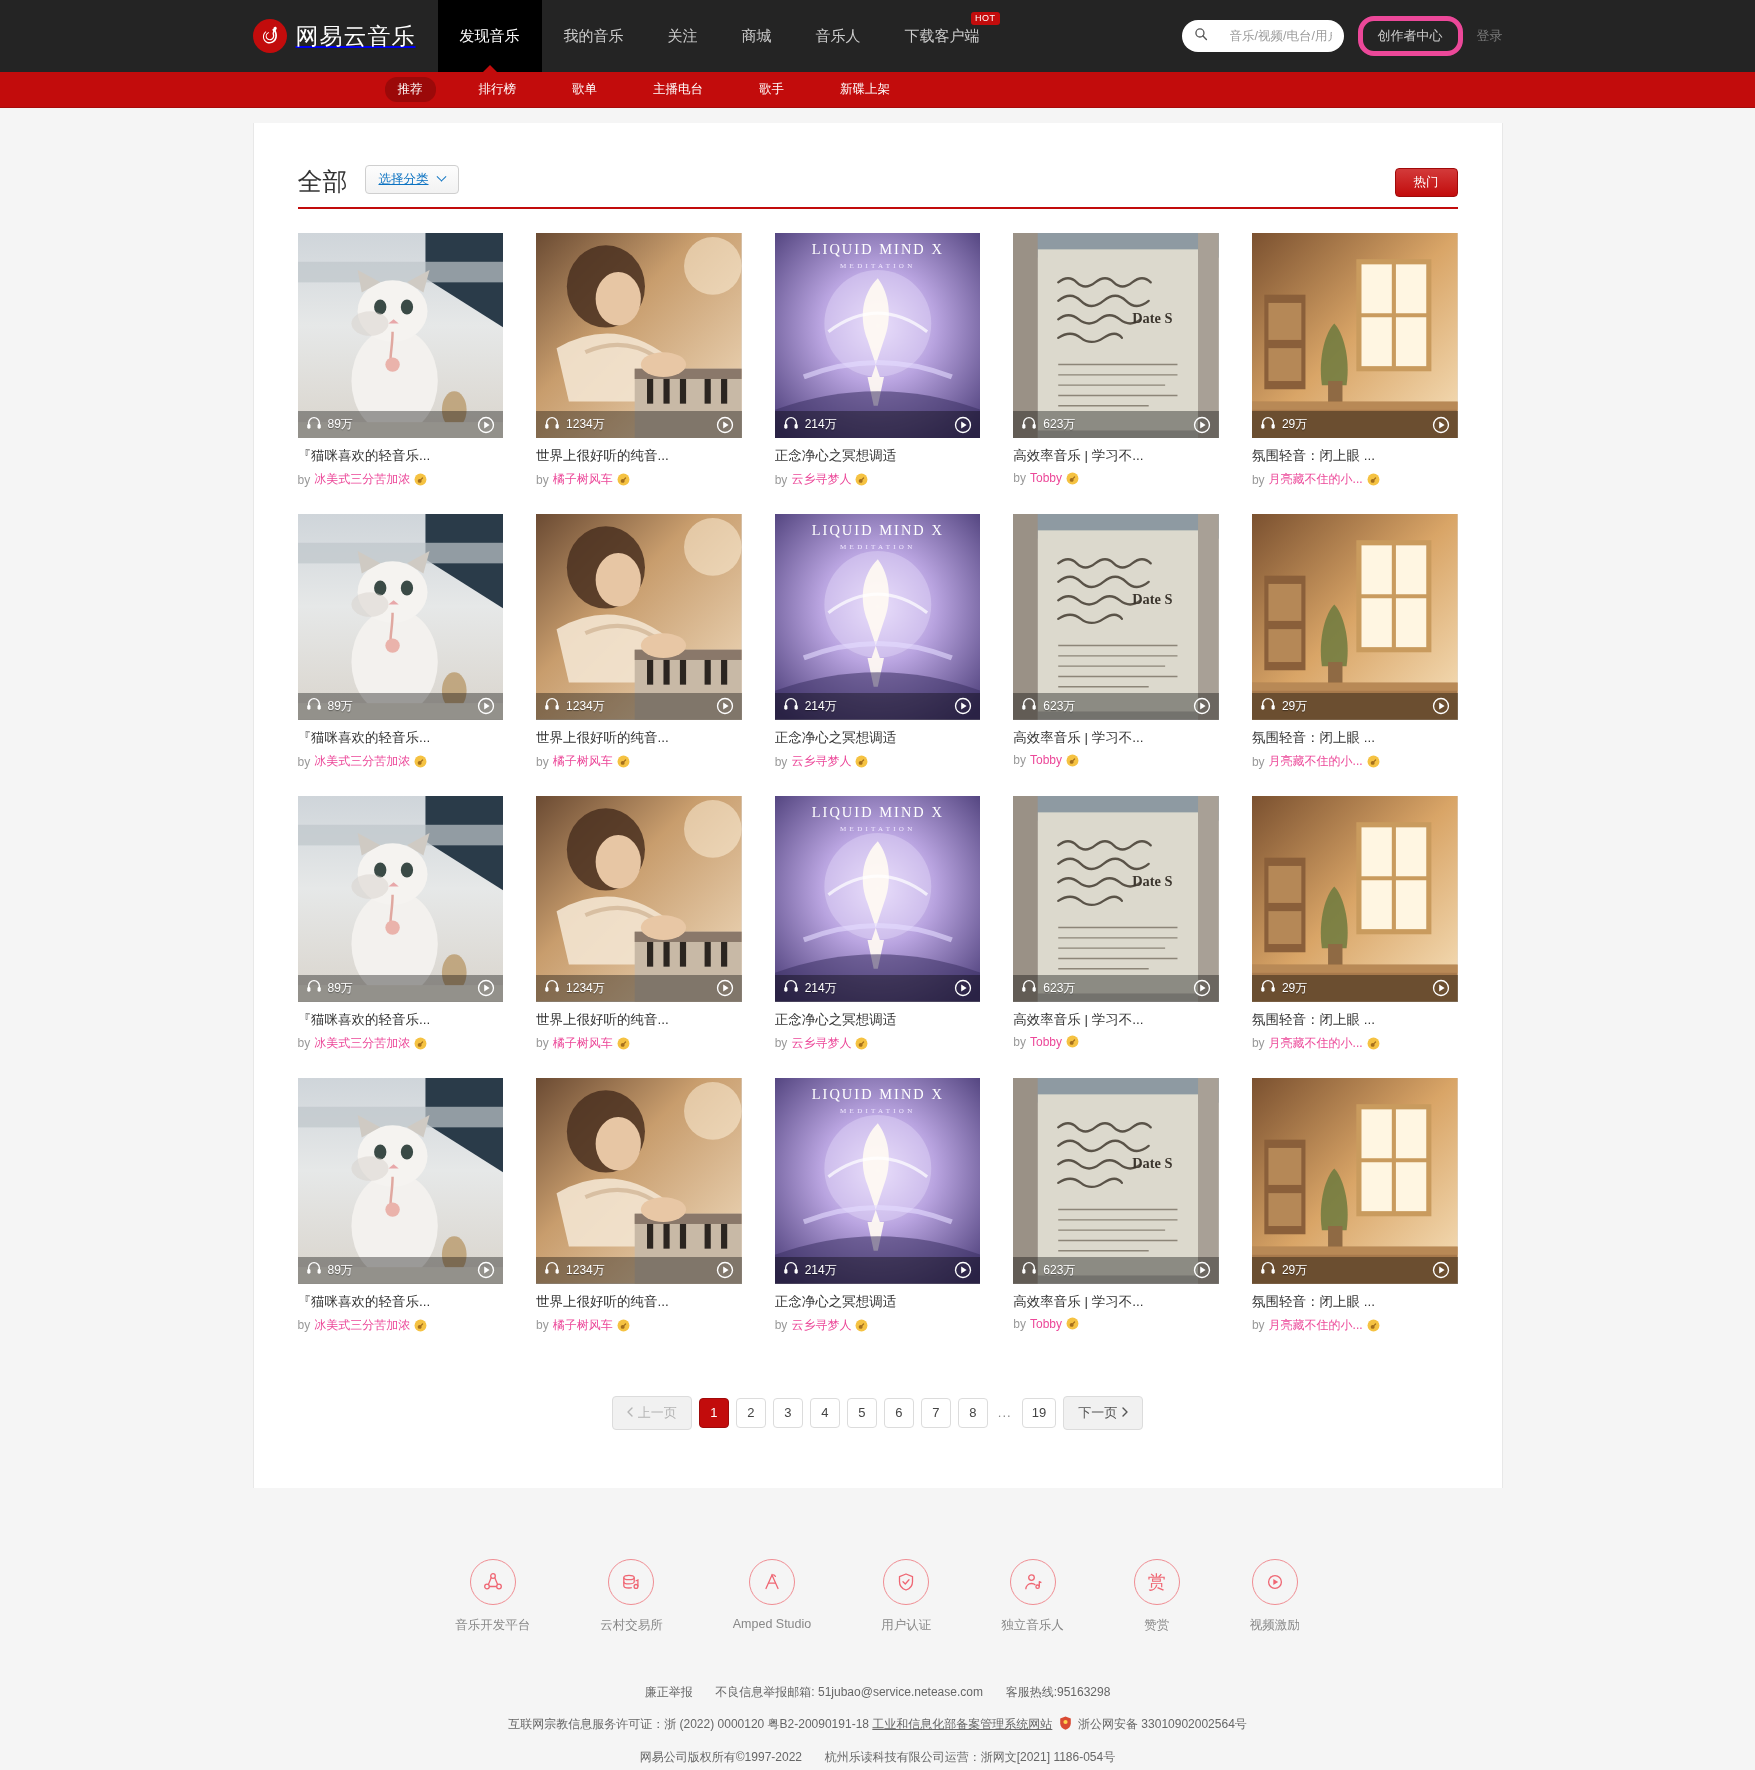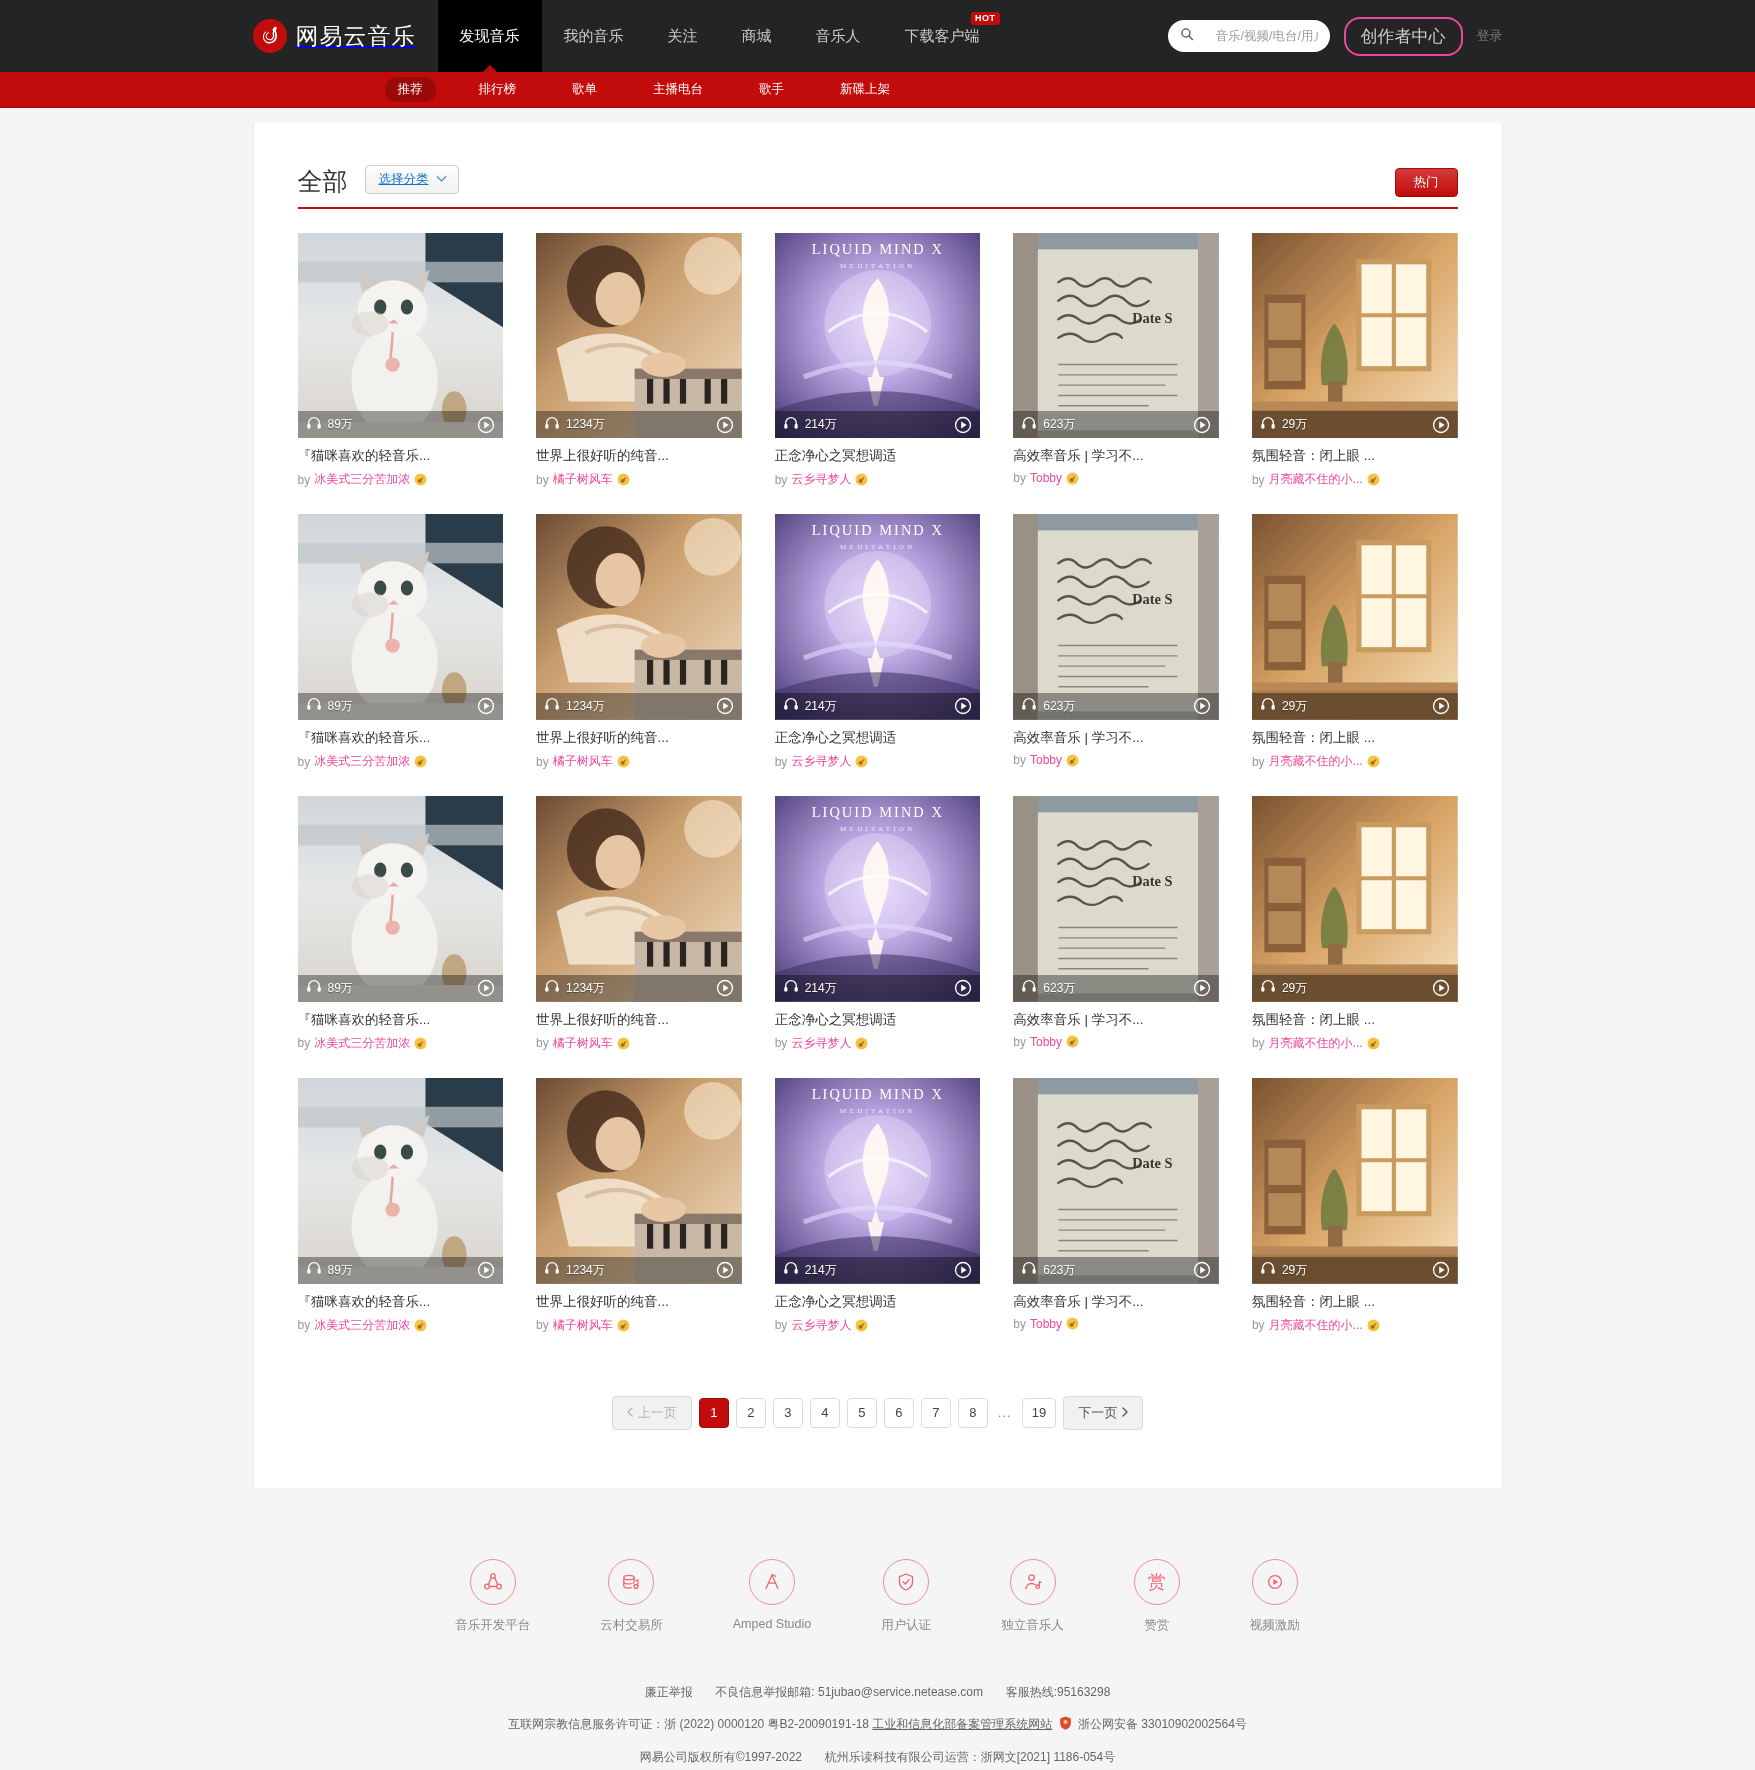--- a/index.html
+++ b/index.html
@@ -78,7 +78,7 @@
     background: #c20c0c;
     color: #fff;
     font-size: 9px;
-    font-weight: bold;
+    font-weight: normal;
     padding: 1px 4px;
     border-radius: 3px;
     letter-spacing: 0.5px;

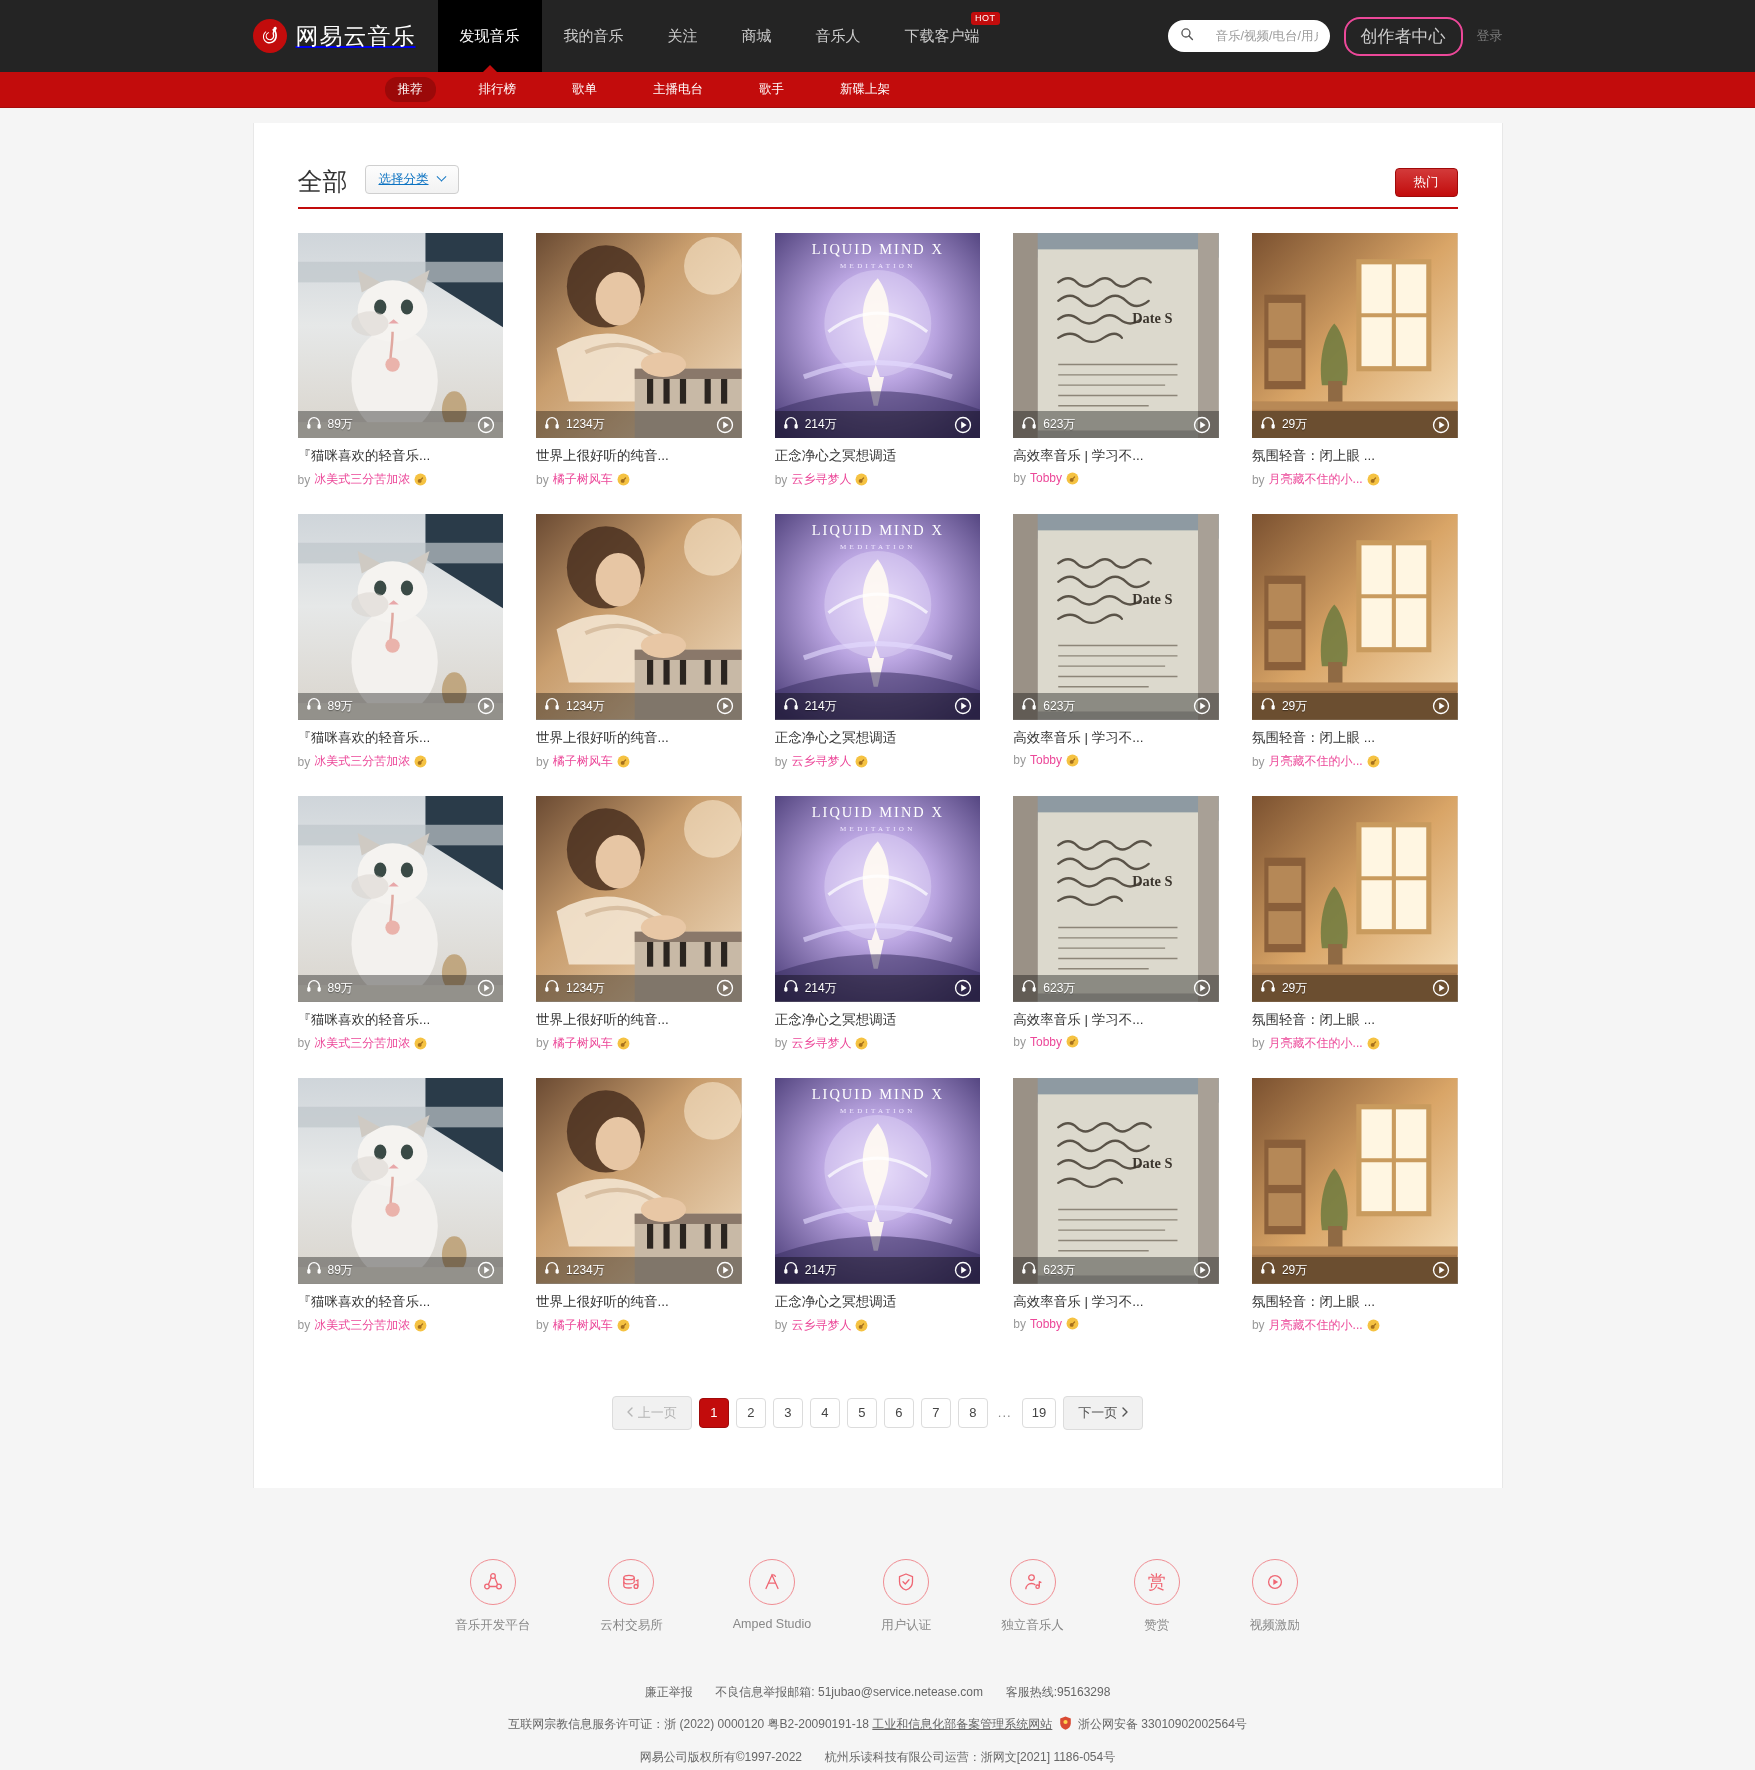--- a/index.html
+++ b/index.html
@@ -109,10 +109,10 @@
   }
   .search-box input::placeholder { color: #9b9b9b; }
   .creator-btn {
-    border: 2px solid #ec4899;
+    border: 5px solid #ec4899;
     border-radius: 16px;
     color: #ccc;
-    font-size: 17px;
+    font-size: 13px;
     padding: 6px 15px;
     white-space: nowrap;
     background: transparent;

